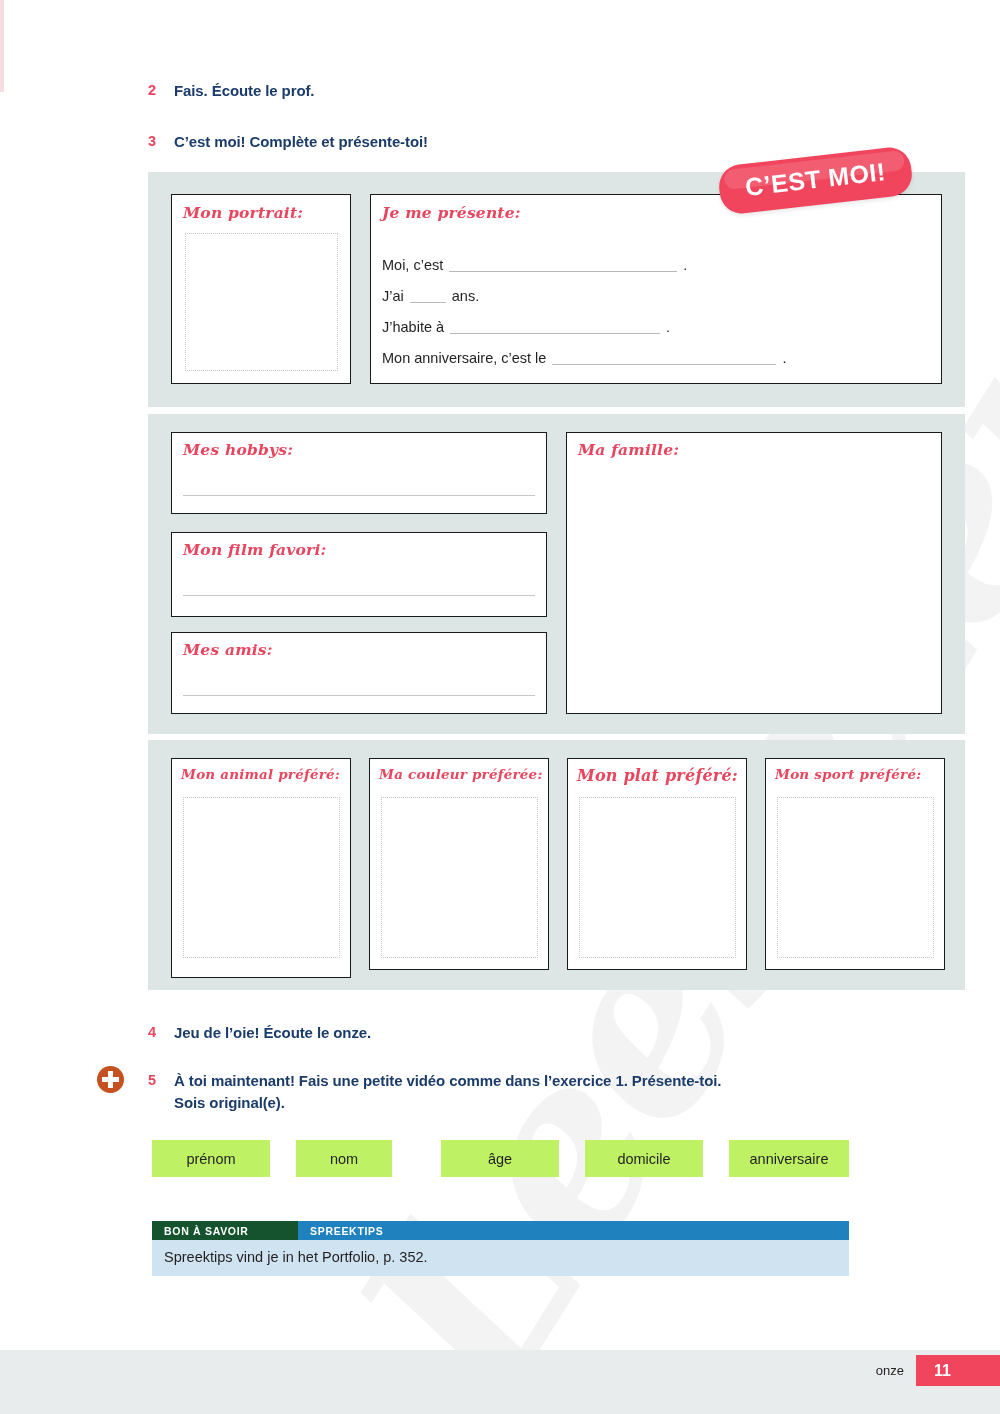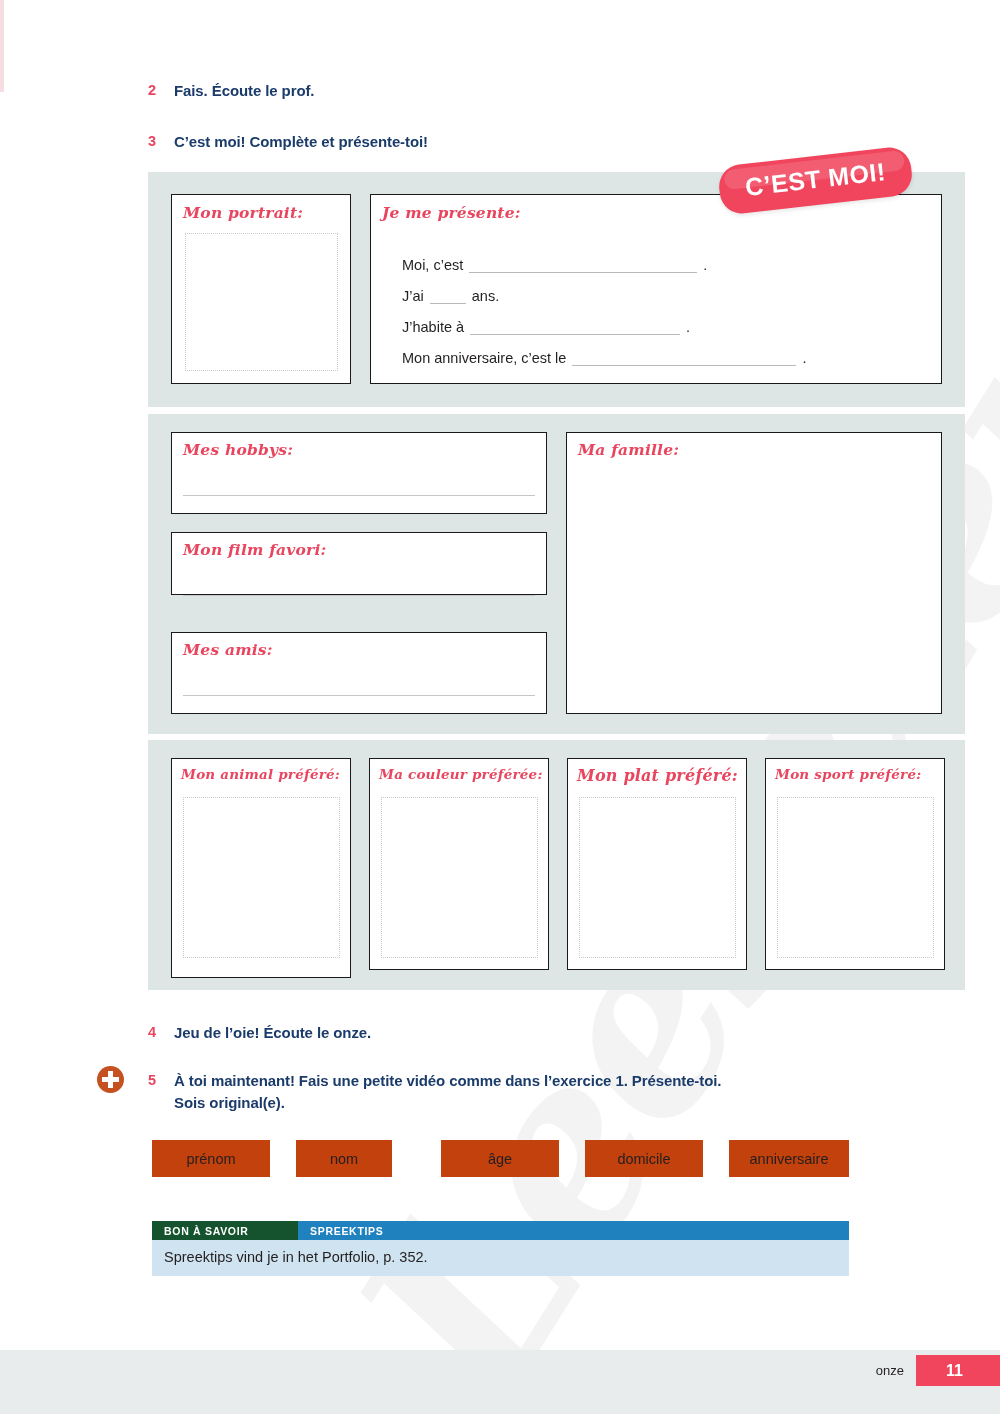--- a/index.html
+++ b/index.html
@@ -85,8 +85,8 @@
 
   
   .jrow{
-    position:absolute;display:flex;align-items:flex-end;
-    font-size:14.5px;color:#231f20;white-space:nowrap;margin-left:20px;
+    position:absolute;display:flex;align-items:center;
+    font-size:14.5px;color:#231f20;white-space:nowrap;
   }
   .jrow .fill{
     display:inline-block;border-bottom:1.2px solid #b9b9b9;

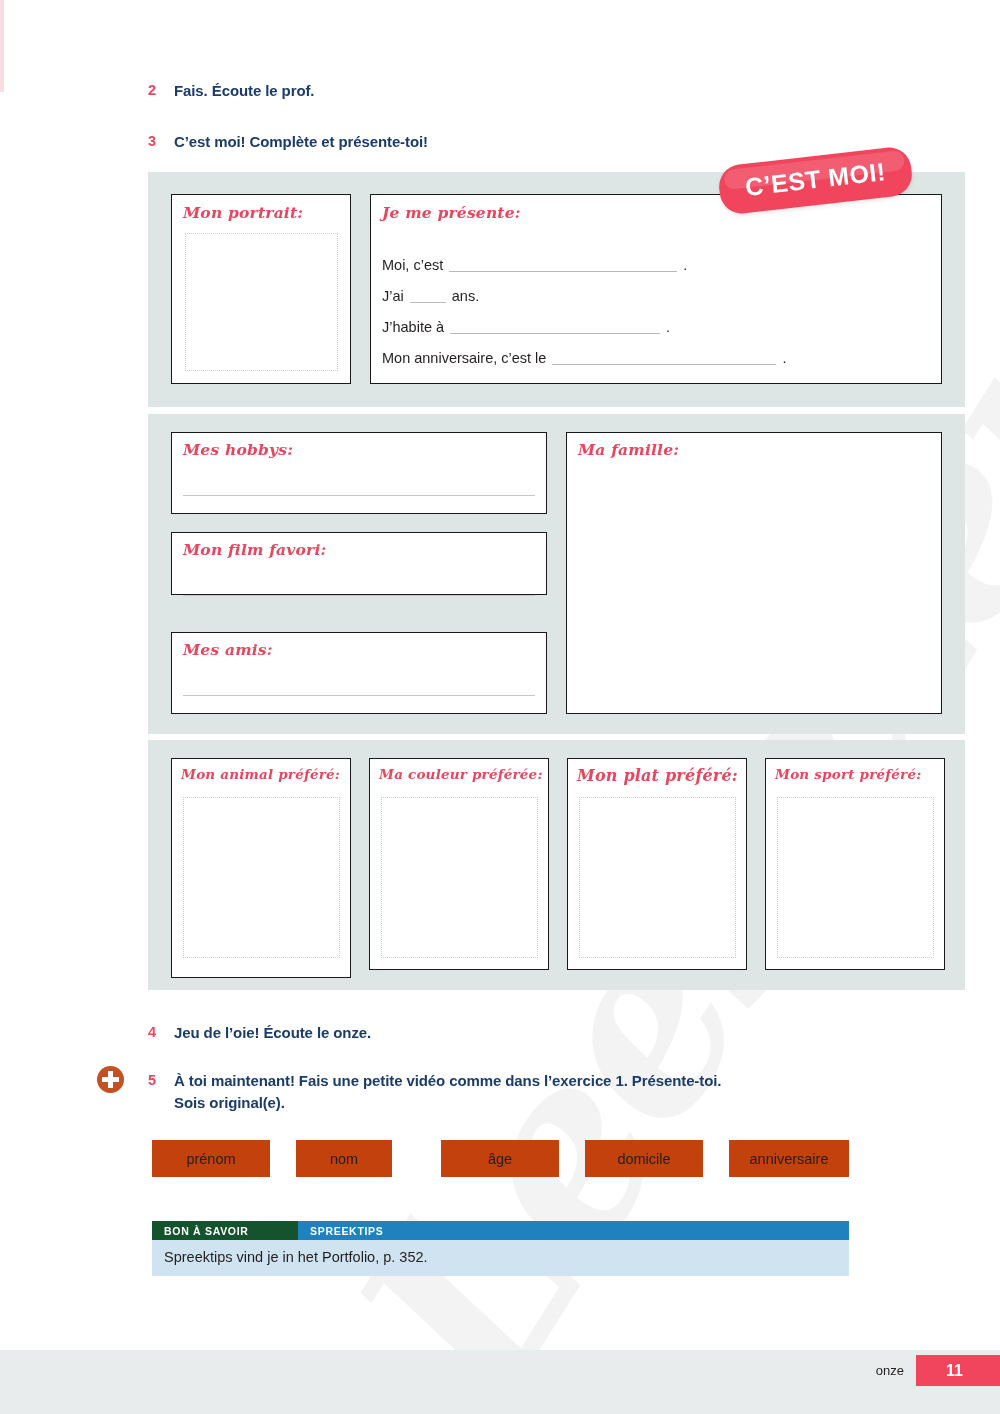--- a/index.html
+++ b/index.html
@@ -216,7 +216,7 @@
     <div class="ruleline" style="left:11px;top:62px;width:352px;"></div>
   </div>
 
-  <div class="card" style="left:23px;top:118px;width:376px;height:63px;">
+  <div class="card" style="left:23px;top:118px;width:376px;height:85px;">
     <div class="hand" style="position:absolute;left:11px;top:7px;">Mon film favori:</div>
     <div class="ruleline" style="left:11px;top:62px;width:352px;"></div>
   </div>

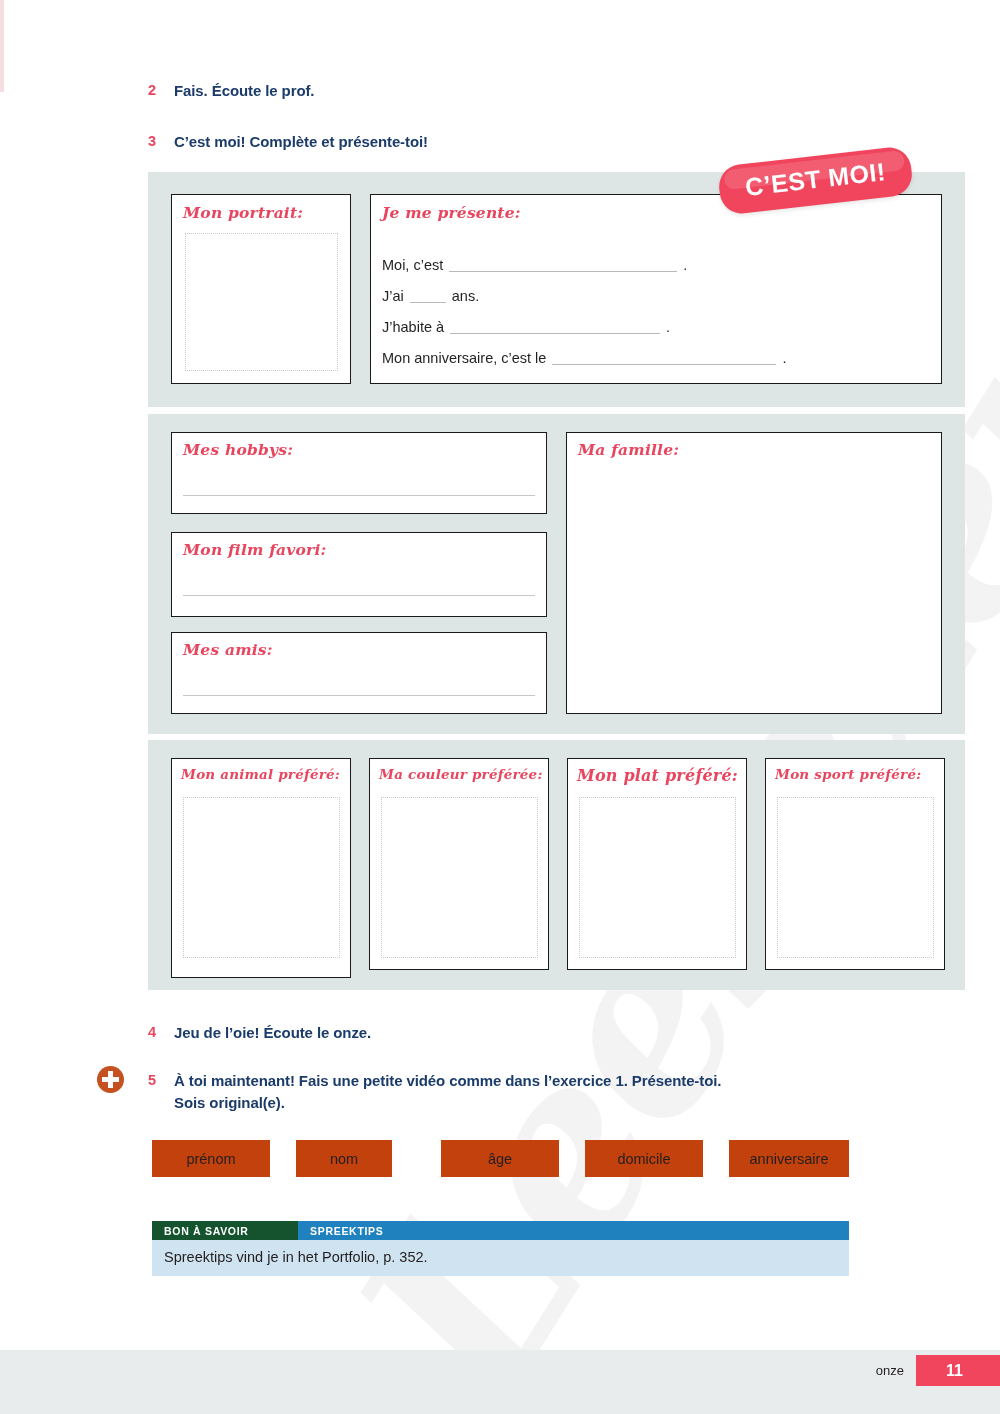--- a/index.html
+++ b/index.html
@@ -113,7 +113,7 @@
 
   
   .chip{
-    position:absolute;background:#c2410c;color:#231f20;
+    position:absolute;background:#bef264;color:#231f20;
     font-size:14.5px;display:flex;align-items:center;justify-content:center;
     z-index:3;
   }

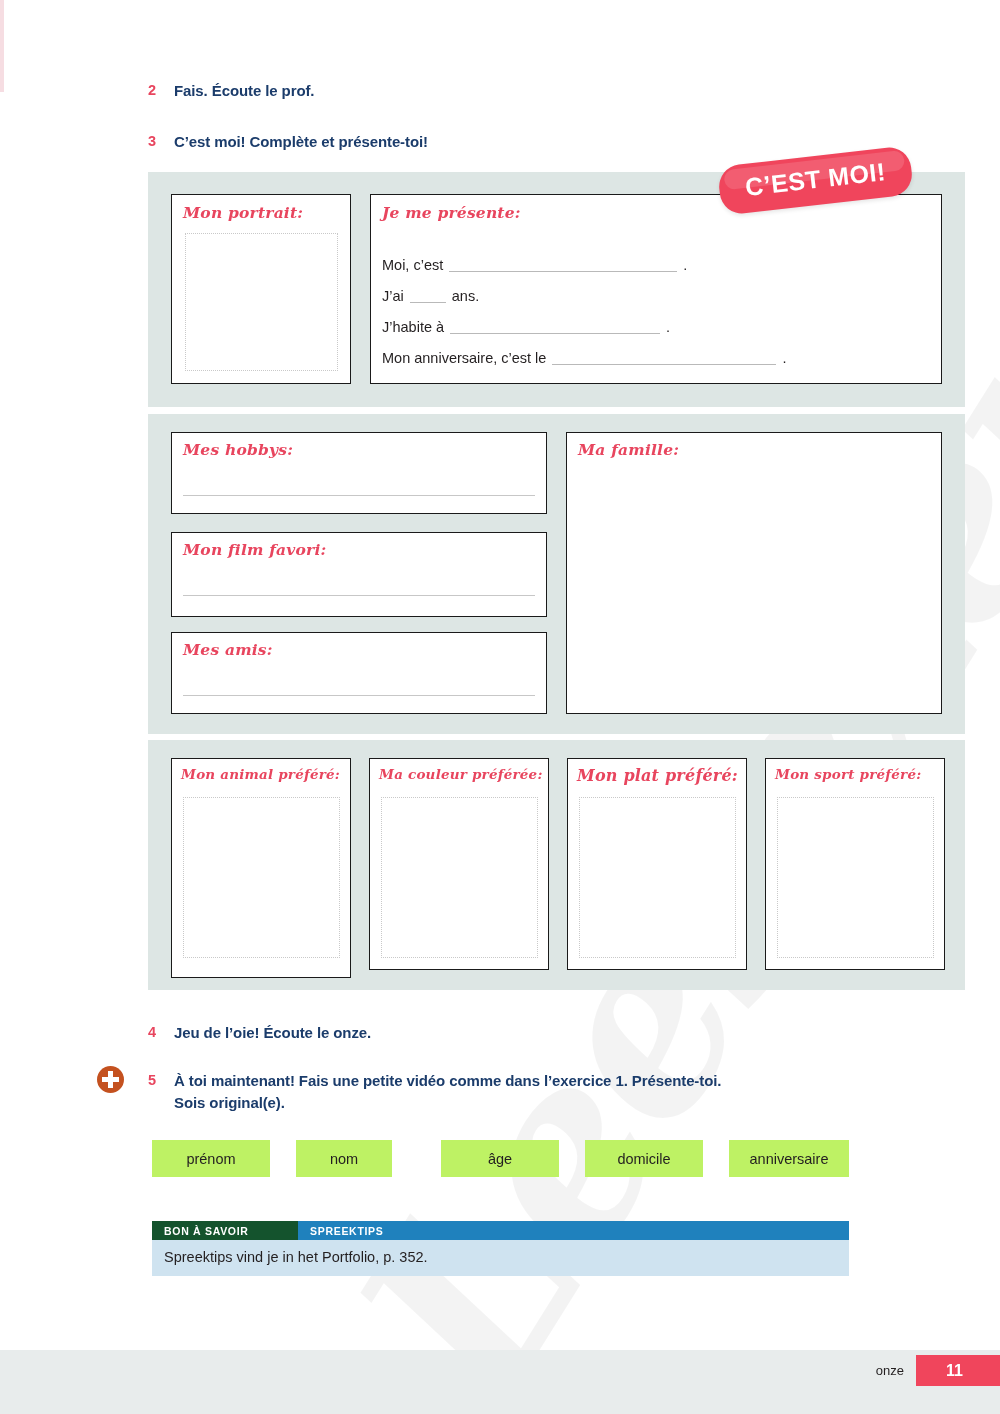--- a/index.html
+++ b/index.html
@@ -147,7 +147,7 @@
   .folio-num{
     position:absolute;right:0;top:1355px;width:84px;height:31px;
     background:#f0455c;color:#fff;font-weight:700;font-size:16px;
-    display:flex;align-items:center;padding-left:30px;box-sizing:border-box;z-index:4;
+    display:flex;align-items:center;padding-left:18px;box-sizing:border-box;z-index:4;
   }
 </style>
 </head>

